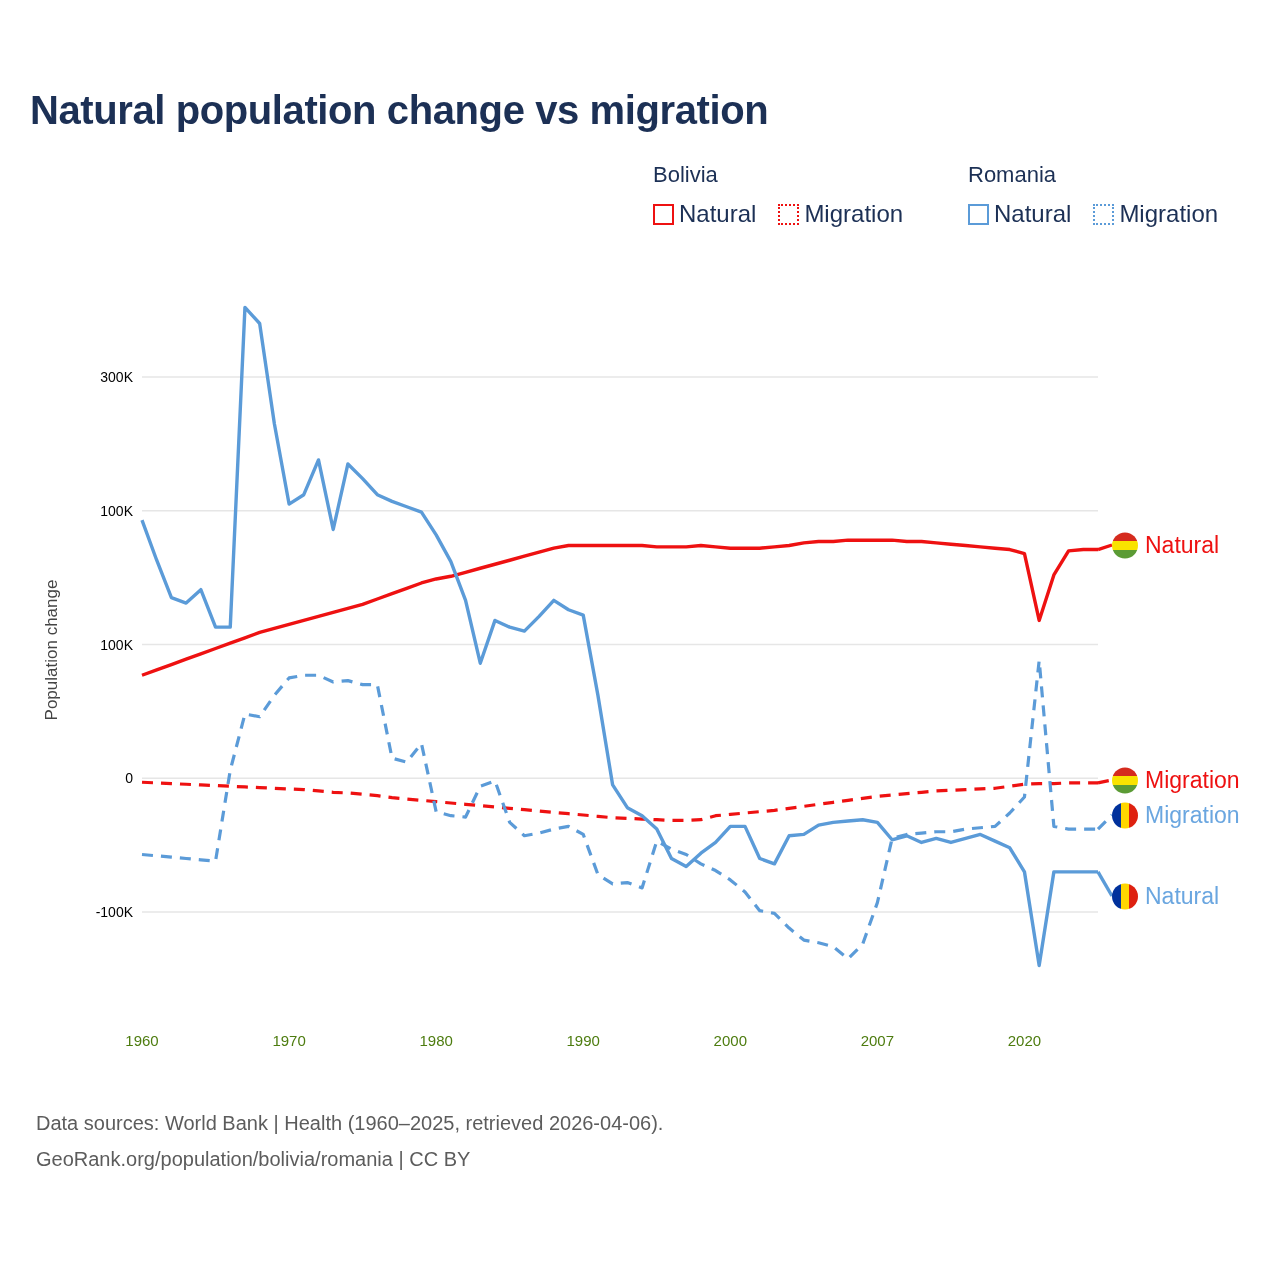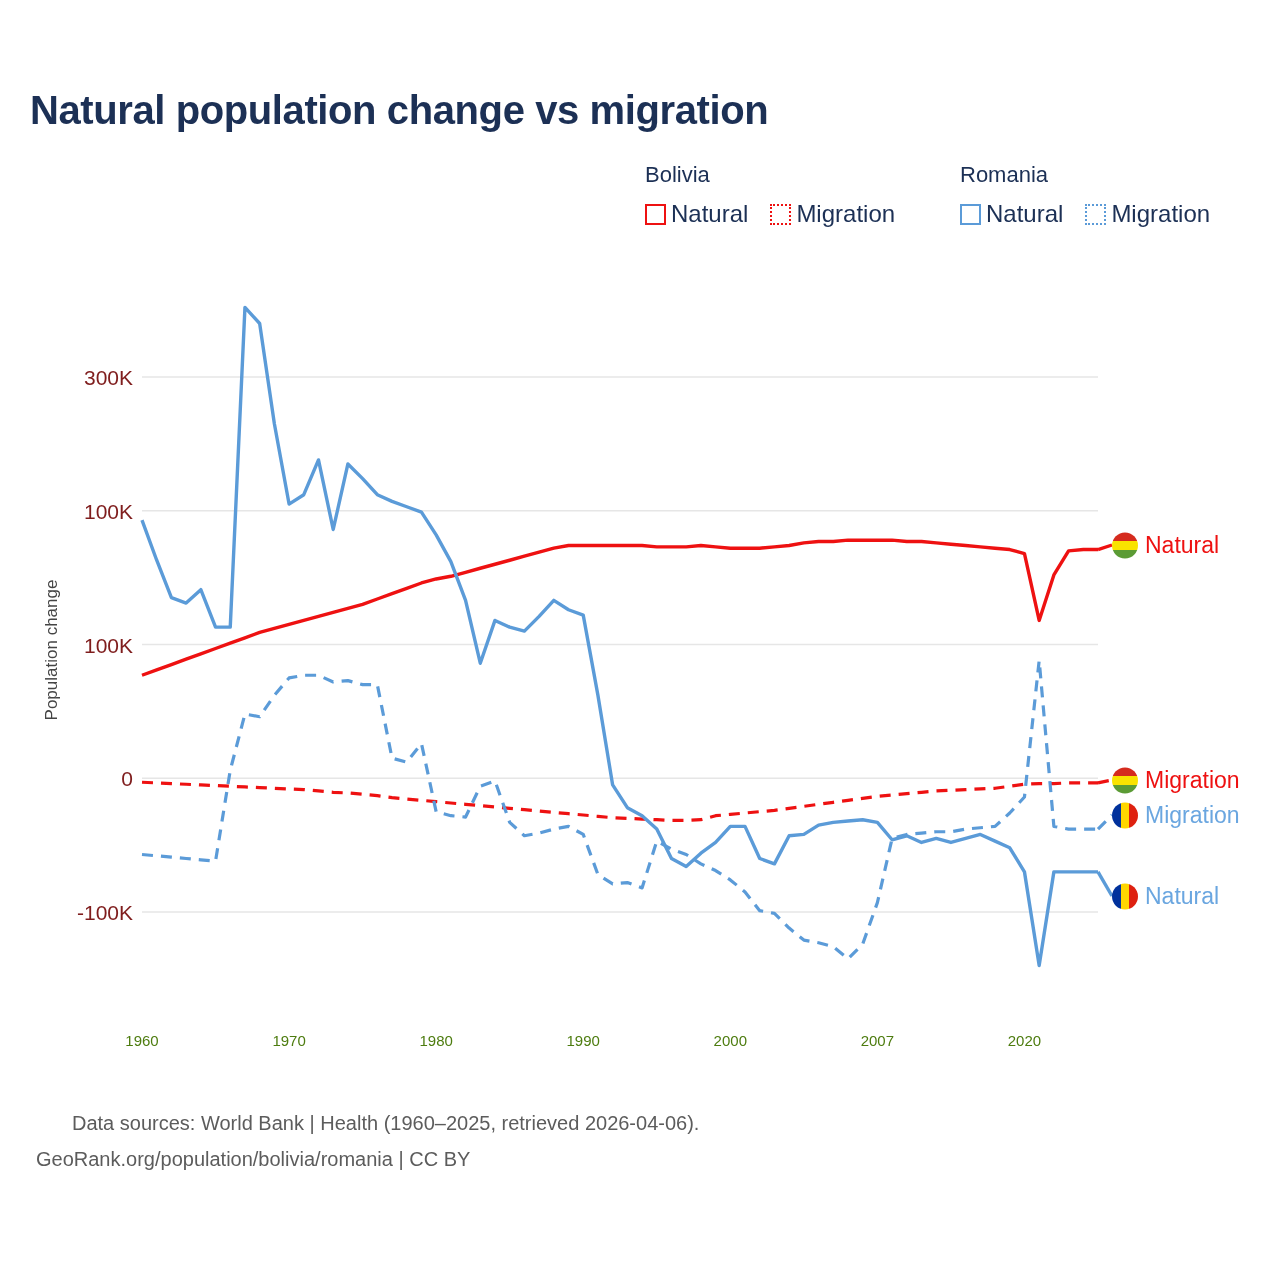--- a/index.html
+++ b/index.html
@@ -44,6 +44,7 @@
   .legend-group {
     position: absolute;
     top: 0;
+    margin-left: 8px;
   }
   .legend-group.bolivia { left: 0px; }
   .legend-group.romania { left: 315px; }

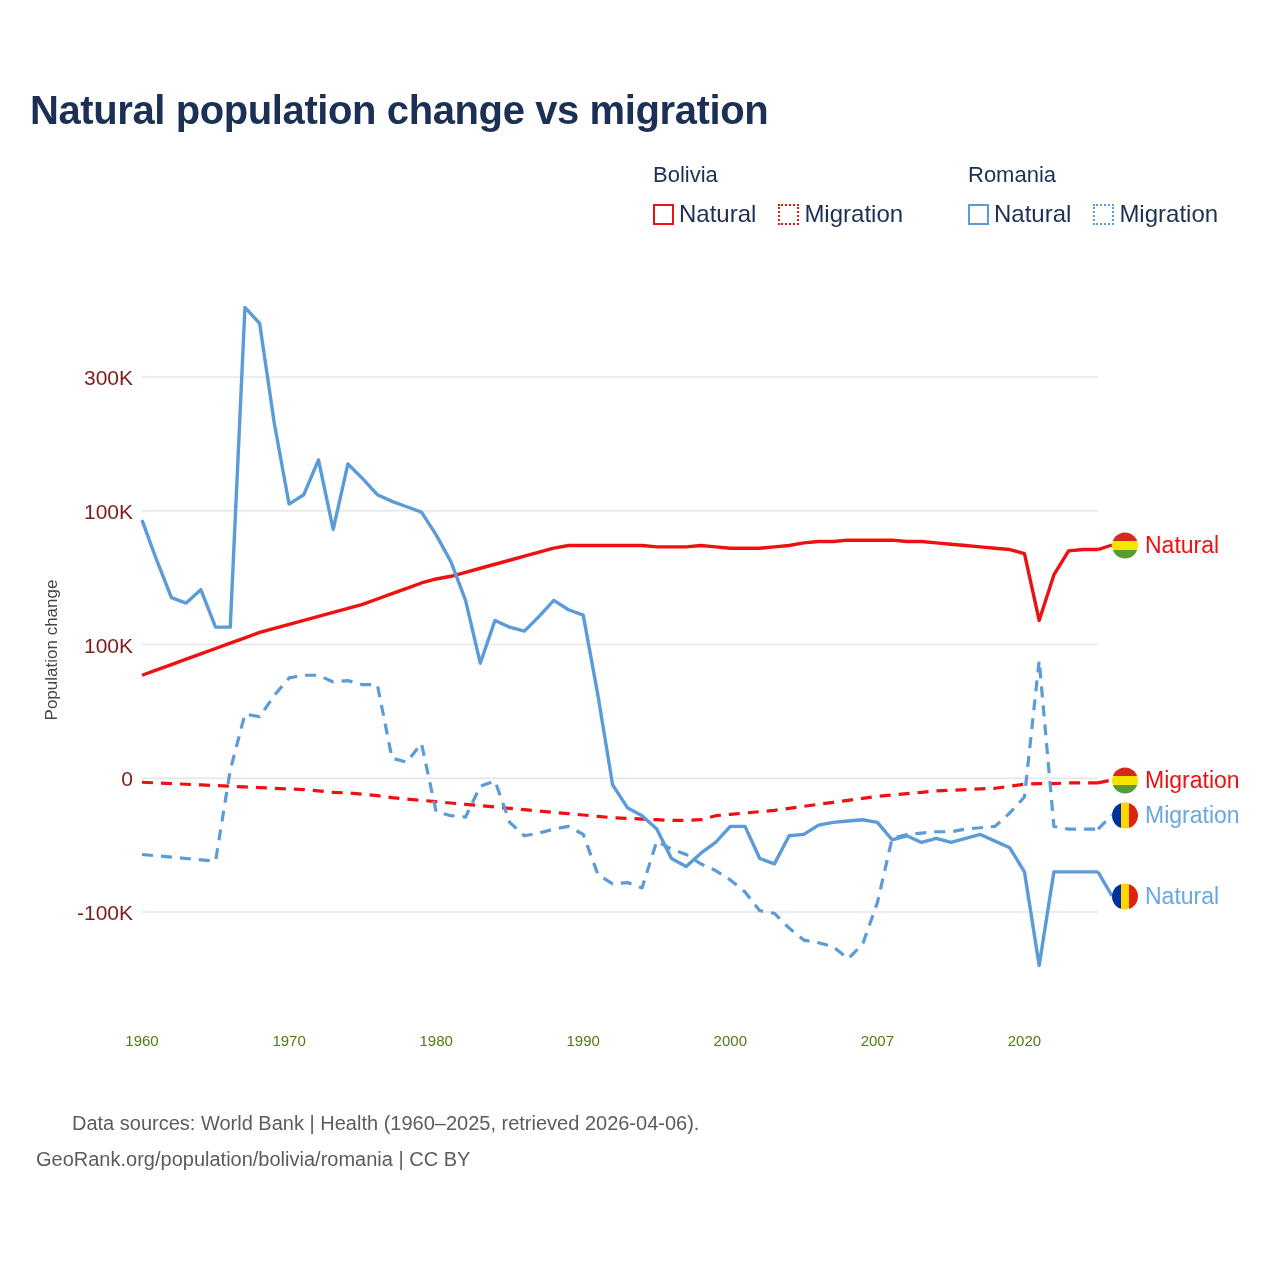--- a/index.html
+++ b/index.html
@@ -100,8 +100,8 @@
     position: absolute;
     right: 1147px;          
     text-align: right;
-    font-size: 21px;
-    color: #7f1d1d;
+    font-size: 14px;
+    color: #000000;
     line-height: 1;
     transform: translateY(-50%);
     white-space: nowrap;

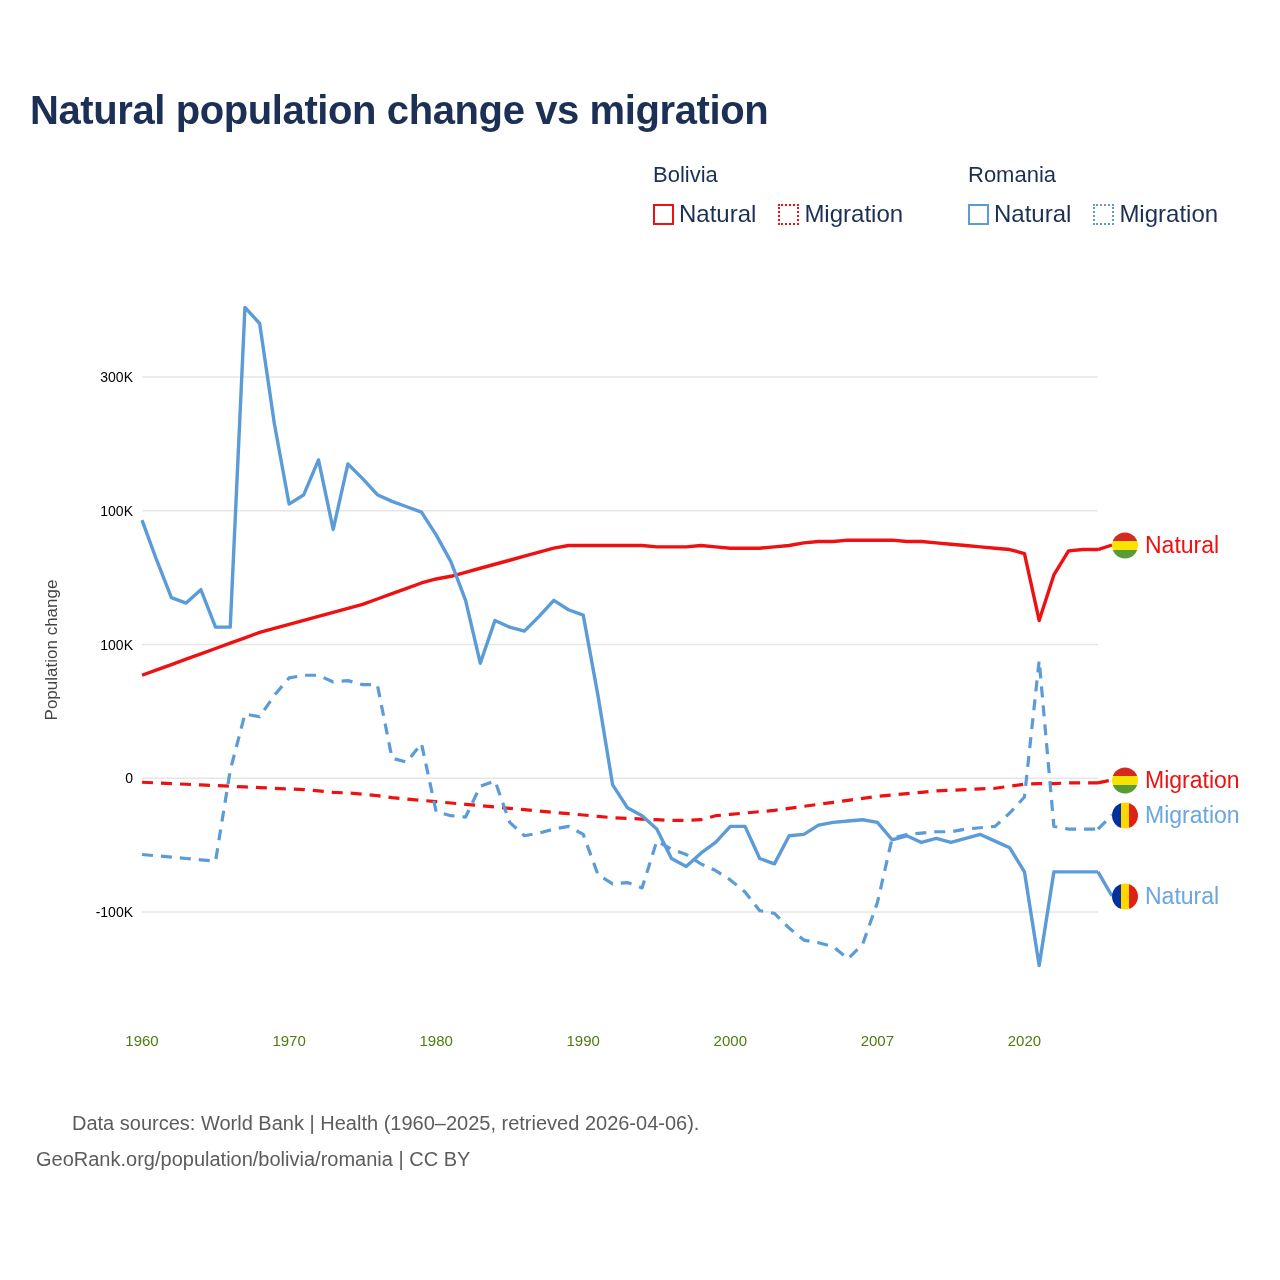--- a/index.html
+++ b/index.html
@@ -154,7 +154,7 @@
     font-size: 20px;
     color: #5c5c5c;
   }
-  .footer.line1 { top: 1112px; margin-left: 36px; }
+  .footer.line1 { top: 1112px; }
   .footer.line2 { top: 1148px; }
 
   svg.plot {

